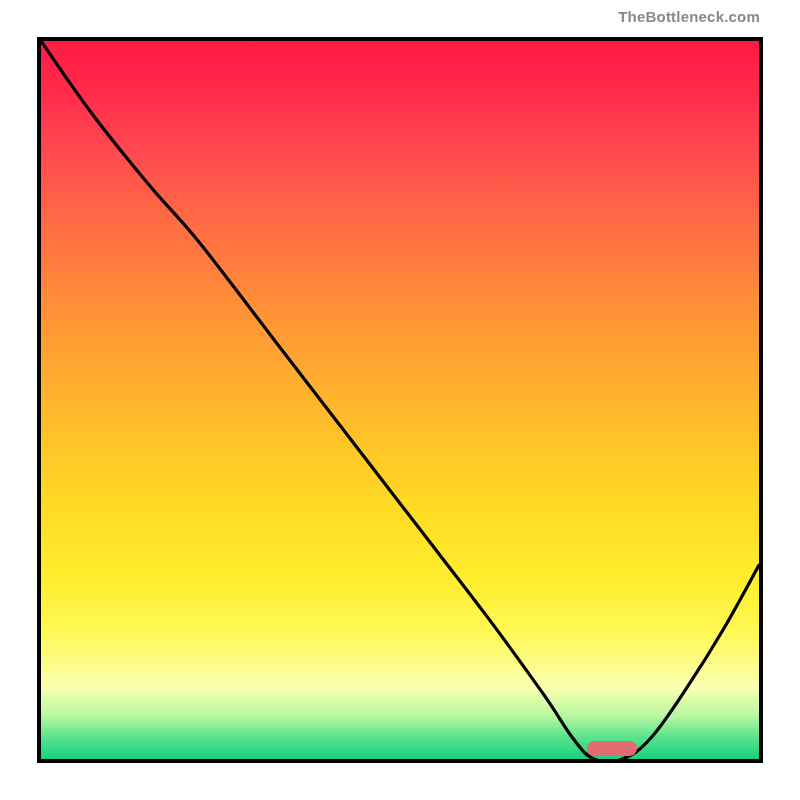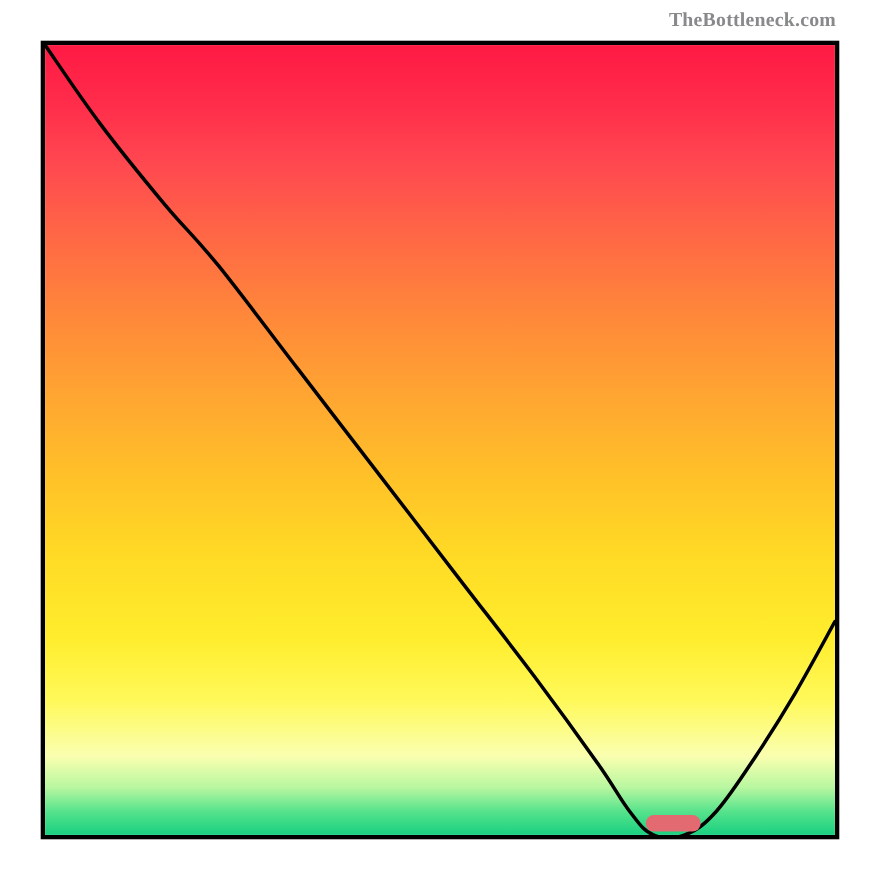--- a/index.html
+++ b/index.html
@@ -64,8 +64,8 @@
     position: absolute;
     top: 8px;
     right: 40px;
-    font-family: Liberation Serif, serif;
-    font-size: 18px;
+    font-family: Liberation Sans, sans-serif;
+    font-size: 15px;
     font-weight: bold;
     color: #88898a;
     letter-spacing: 0.2px;

